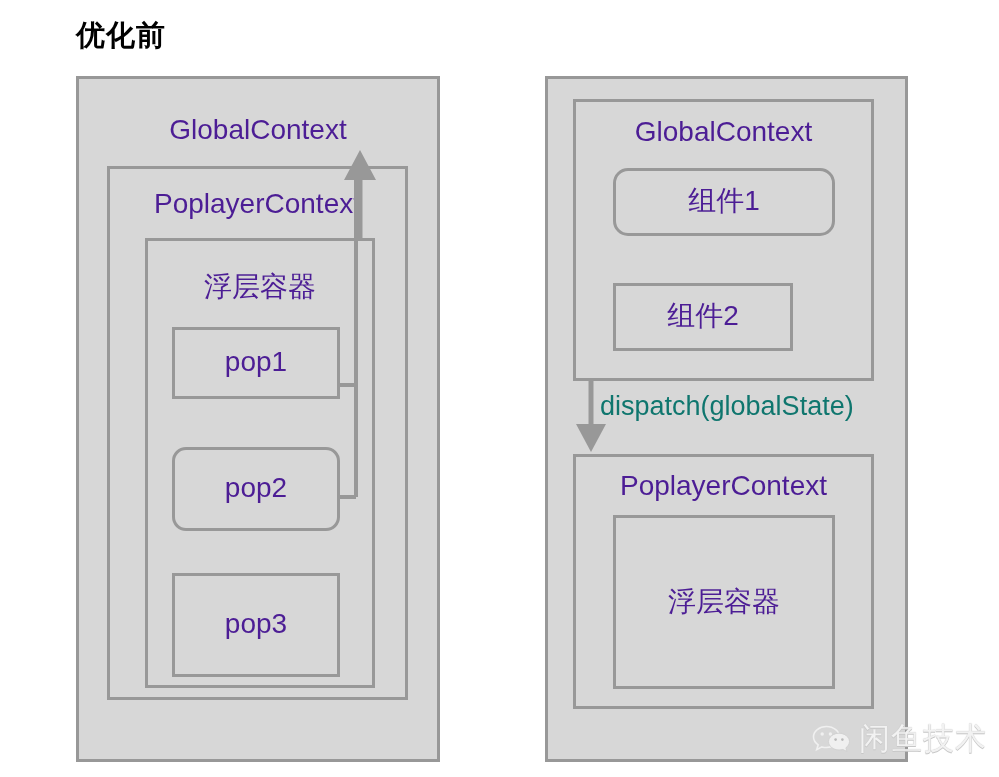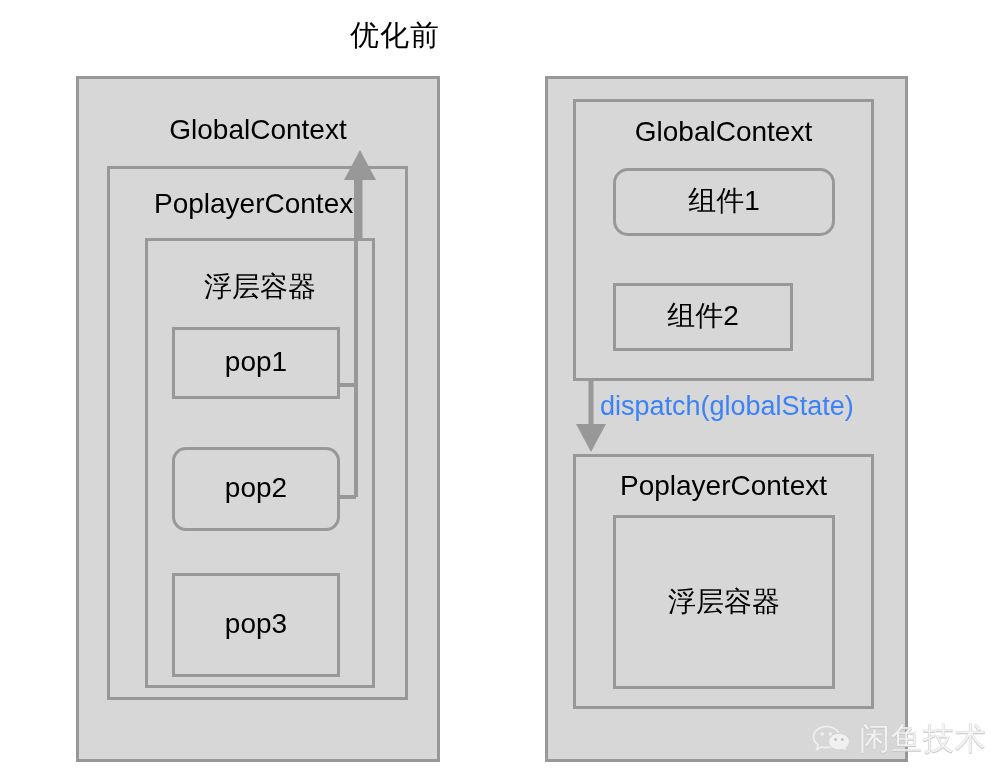--- a/index.html
+++ b/index.html
@@ -25,8 +25,8 @@
   
   .panel-title {
     position: absolute;
-    text-align: right;
-    font-weight: normal;
+    text-align: left;
+    font-weight: bold;
     font-size: 29px;
     color: #000000;
     letter-spacing: 1px;

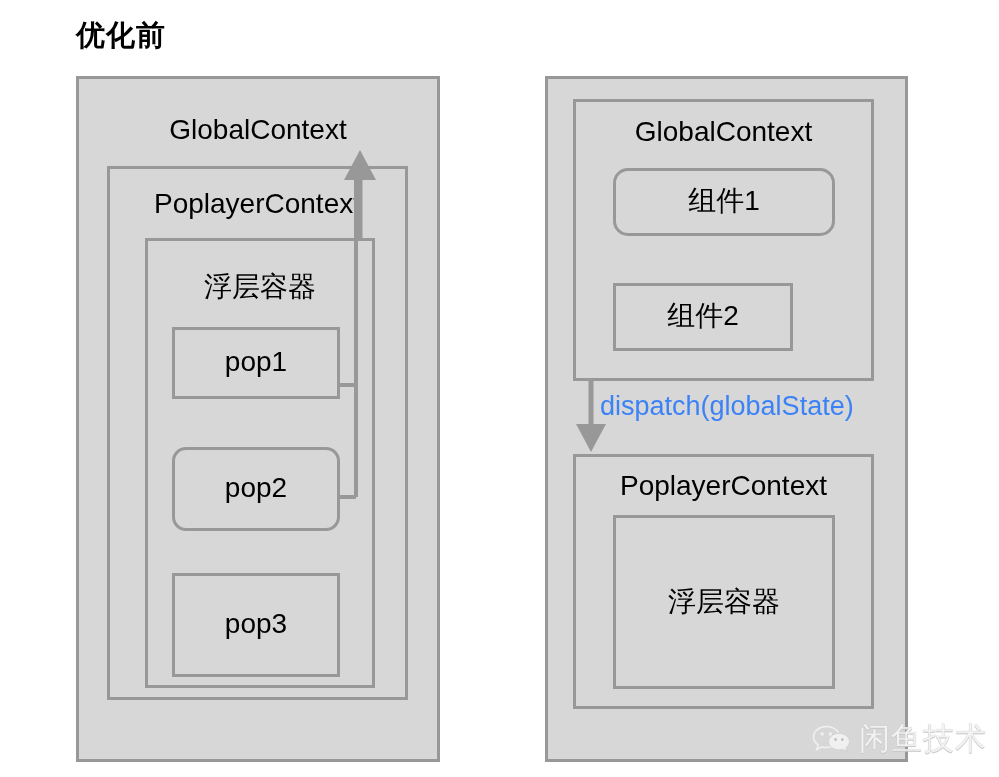--- a/index.html
+++ b/index.html
@@ -47,7 +47,7 @@
     left: 0;
     width: 100%;
     text-align: center;
-    color: #000000;
+    color: #4c1d95;
     font-size: 28px;
     white-space: nowrap;
     pointer-events: none;

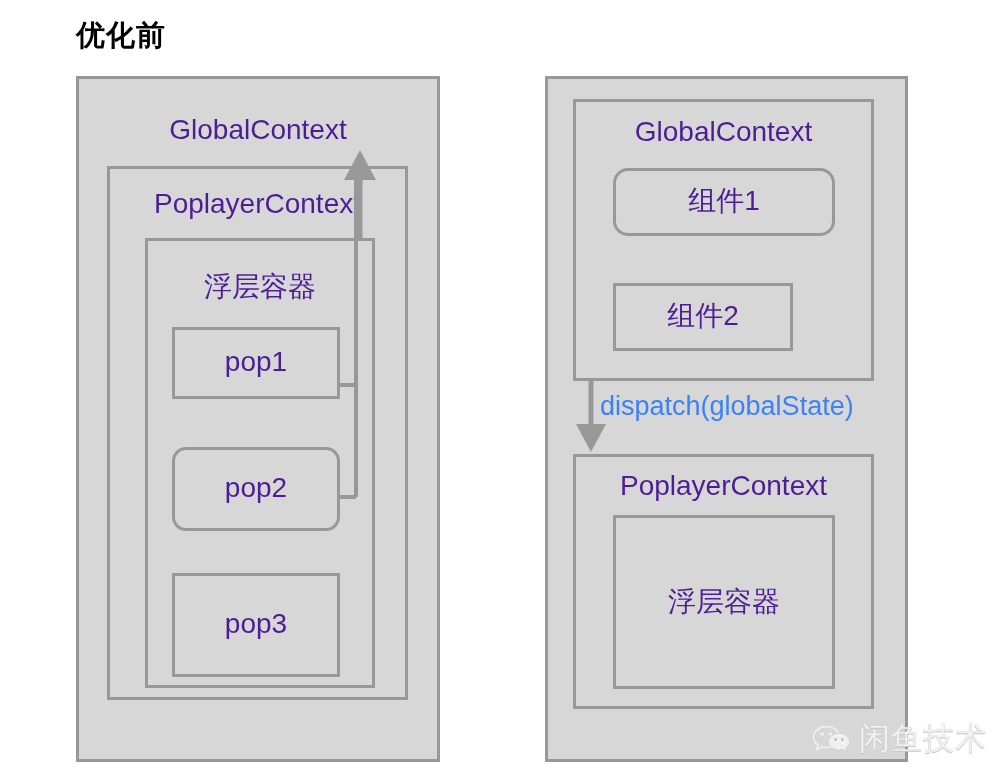--- a/index.html
+++ b/index.html
@@ -98,7 +98,7 @@
     position: absolute;
     left: 600px;
     top: 391px;
-    color: #3b82f6;
+    color: #0f766e;
     font-size: 27px;
     white-space: nowrap;
   }

